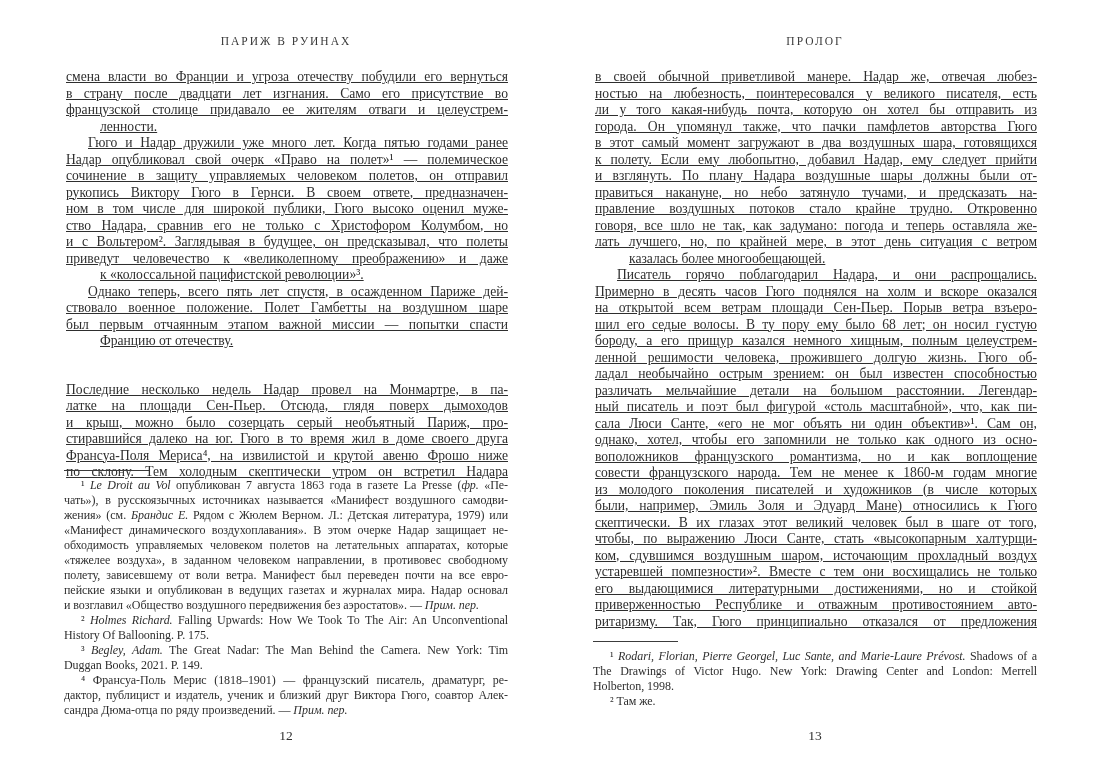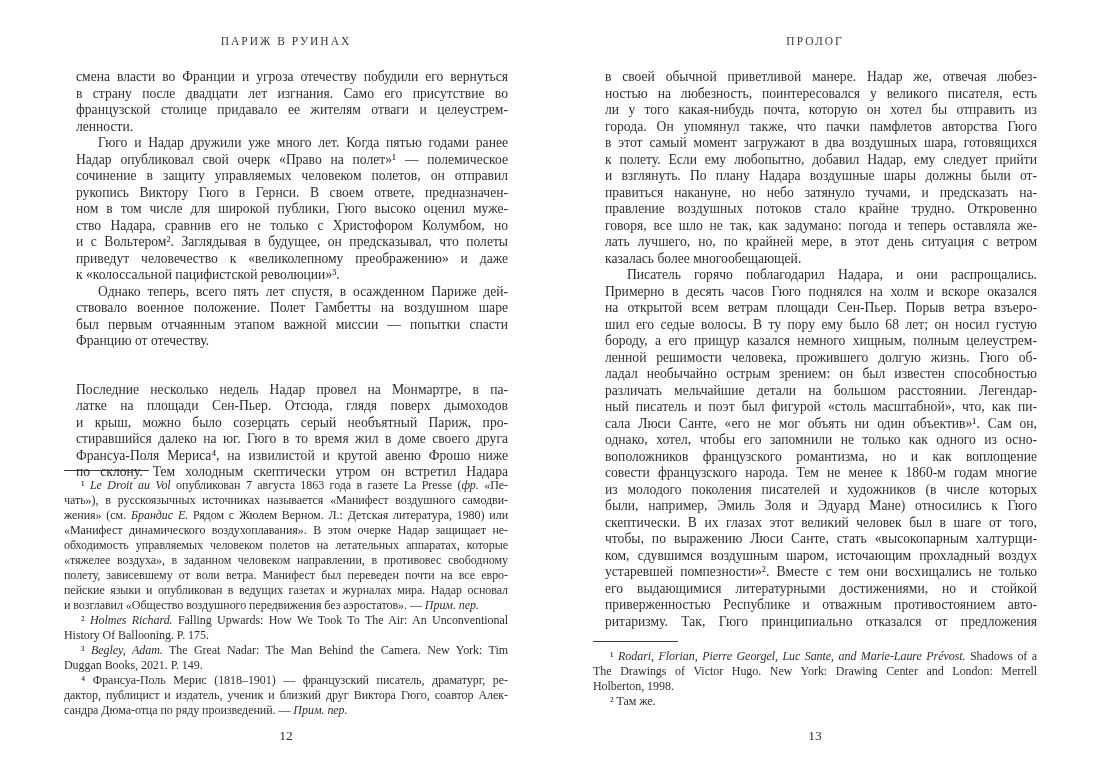--- a/index.html
+++ b/index.html
@@ -16,7 +16,7 @@
     position:absolute;top:35px;left:0;right:0;text-align:center;
     font-size:11.5px;letter-spacing:2px;color:#383838;
   }
-  .body-block{position:absolute;top:69px;left:12px;right:0;}
+  .body-block{position:absolute;top:69px;left:2px;right:0;text-decoration:underline;}
   .para{margin:0;}
   .para.gap{margin-top:32px;}
   .line{

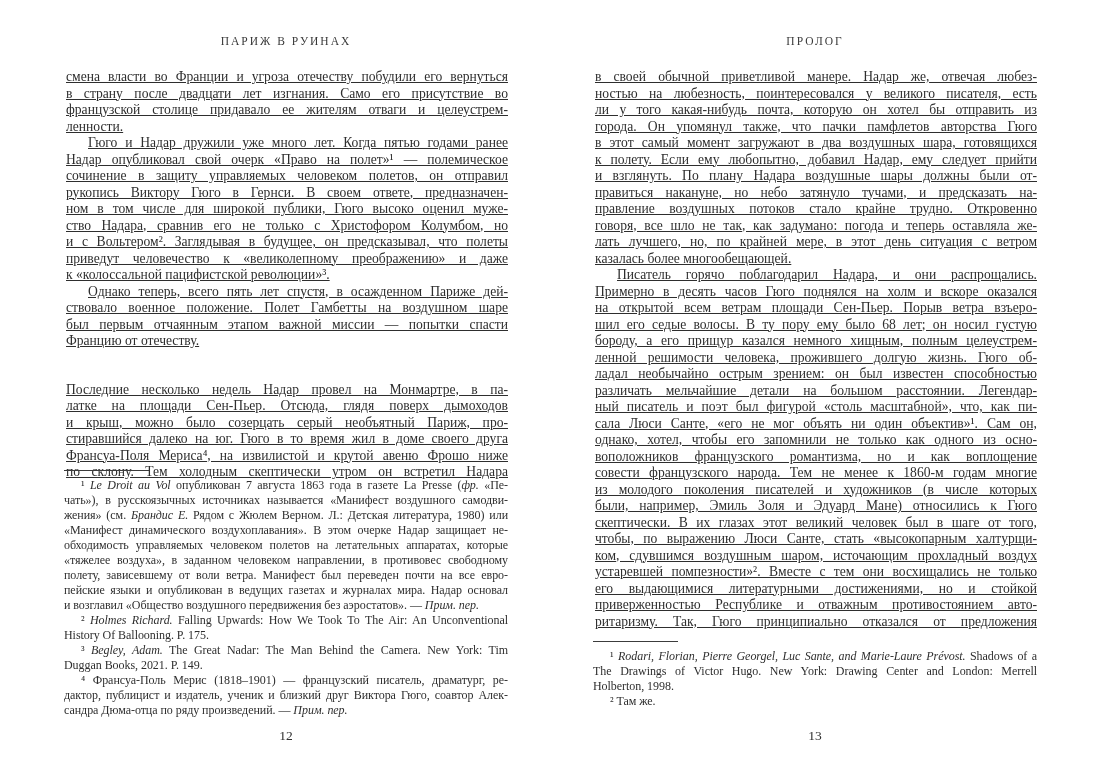--- a/index.html
+++ b/index.html
@@ -23,7 +23,7 @@
     font-size:13.6px;line-height:16.5px;height:16.5px;overflow:hidden;
     text-align:justify;text-align-last:justify;
   }
-  .line.endline{text-align-last:left;}
+  .line.endline{text-align-last:left;margin-left:34px;}
   .line.ind{text-indent:22px;}
   .fnblock{position:absolute;left:0;right:0;}
   .page-left .fnblock{top:470px;}

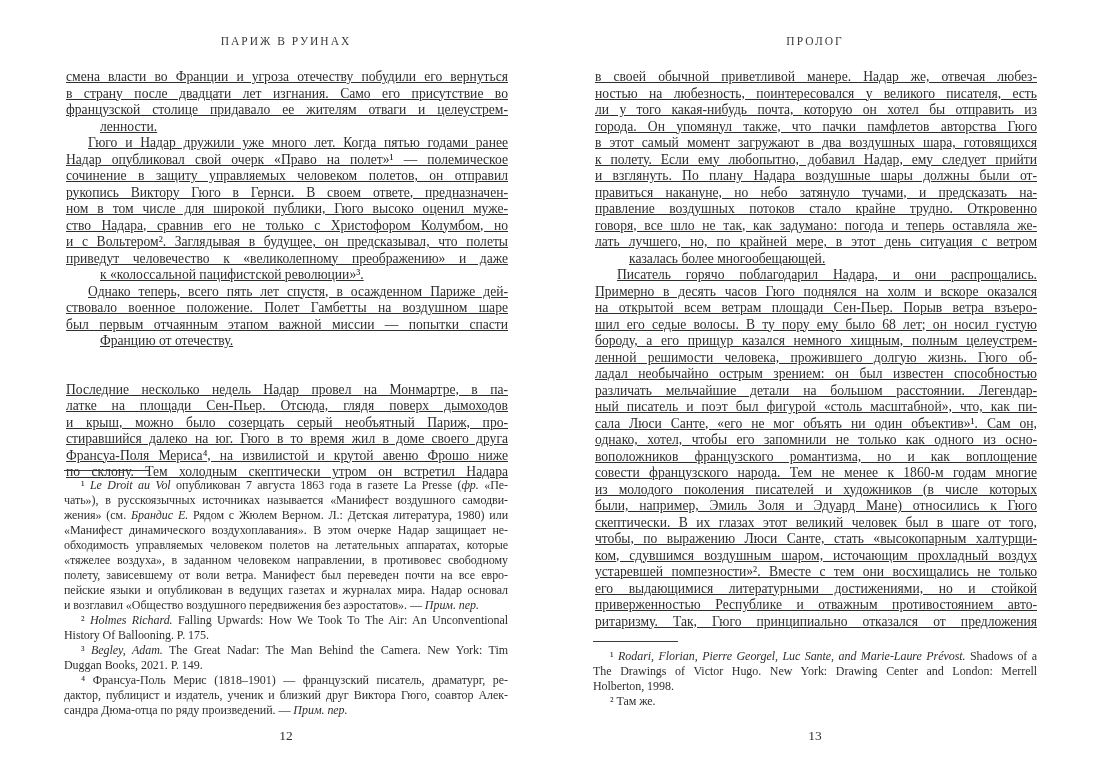--- a/index.html
+++ b/index.html
@@ -87,7 +87,7 @@
           <div>
             <div class="fn-line ind-fn"><span>¹ </span><span class="it">Le Droit au Vol</span><span> опубликован 7 августа 1863 года в газете La Presse (</span><span class="it">фр.</span><span> «Пе-</span></div>
             <div class="fn-line">чать»), в русскоязычных источниках называется «Манифест воздушного самодви-</div>
-            <div class="fn-line"><span>жения» (см. </span><span class="it">Брандис Е.</span><span> Рядом с Жюлем Верном. Л.: Детская литература, 1980) или</span></div>
+            <div class="fn-line"><span>жения» (см. </span><span class="it">Брандис Е.</span><span> Рядом с Жюлем Верном. Л.: Детская литература, 1979) или</span></div>
             <div class="fn-line">«Манифест динамического воздухоплавания». В этом очерке Надар защищает не-</div>
             <div class="fn-line">обходимость управляемых человеком полетов на летательных аппаратах, которые</div>
             <div class="fn-line">«тяжелее воздуха», в заданном человеком направлении, в противовес свободному</div>

